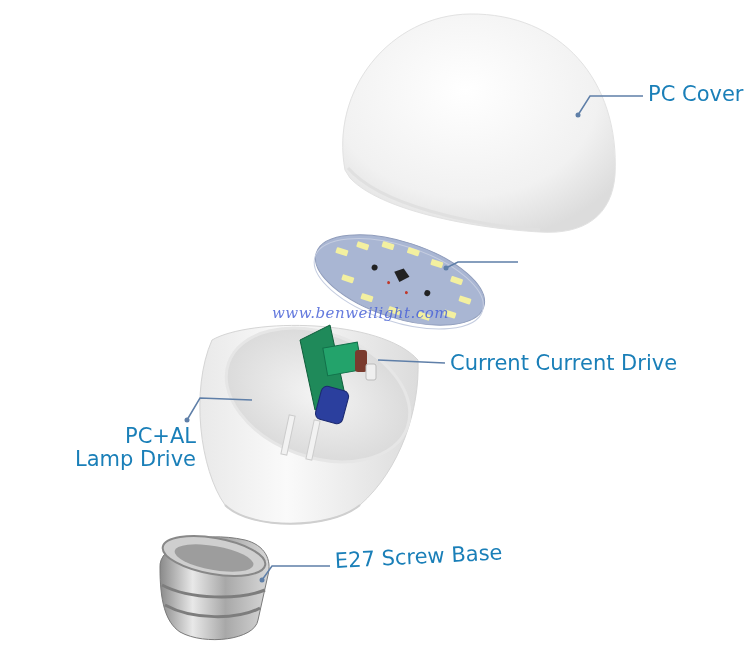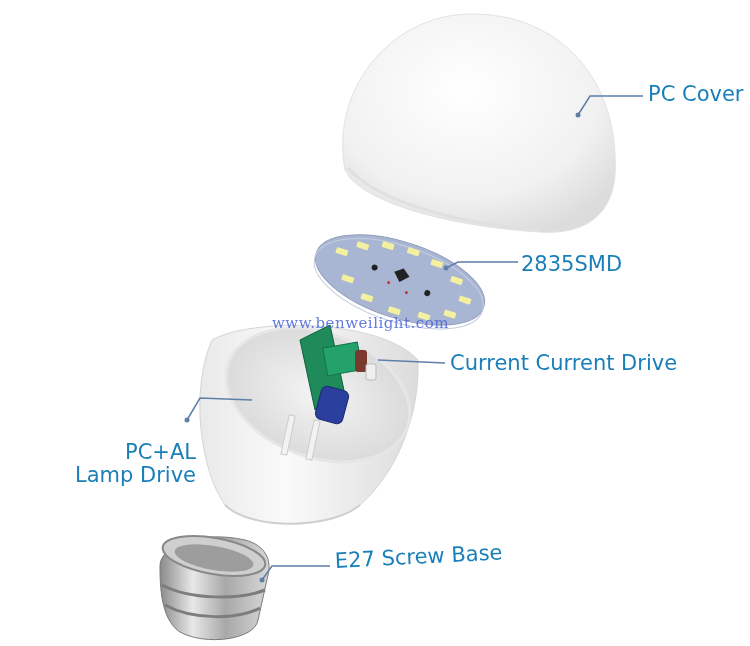--- a/index.html
+++ b/index.html
@@ -109,7 +109,6 @@
   </svg>
 
   <div class="label" style="left:648px; top:83px;">PC Cover</div>
-  <div class="label" style="left:521px; top:253px;">2835SMD</div>
   <div class="label" style="left:450px; top:352px;">Current Current Drive</div>
   <div class="label right" style="left:60px; top:425px; width:136px;">
     <div>PC+AL</div>

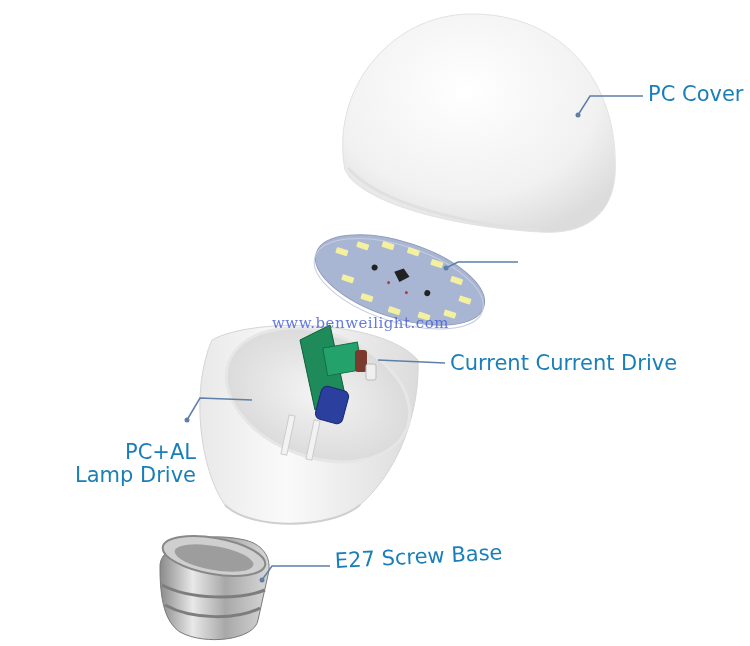--- a/index.html
+++ b/index.html
@@ -116,7 +116,7 @@
   </div>
   <div class="label" style="left:335px; top:550px; transform: rotate(-3deg); transform-origin: left center;">E27 Screw Base</div>
 
-  <div class="watermark" style="left:272px; top:314px;">www.benweilight.com</div>
+  <div class="watermark" style="left:272px; top:304px;font-style:italic;">www.benweilight.com</div>
 </div>
 
 </body></html>

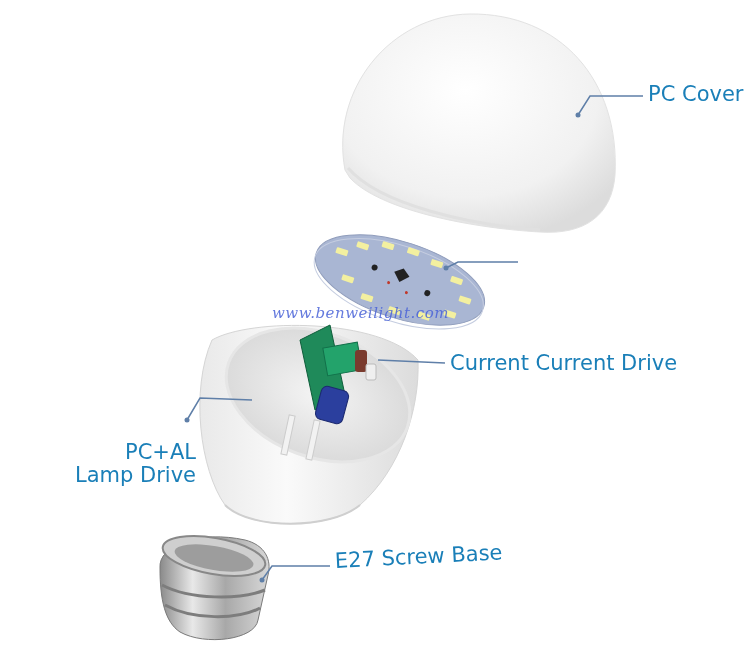--- a/index.html
+++ b/index.html
@@ -7,7 +7,7 @@
            font-family: "DejaVu Sans", "Liberation Sans", sans-serif; }
     .stage { position: absolute; left: 0; top: 0; width: 638px; height: 646px; }
     .label { position: absolute; color: #1a7fb8; font-size: 21px; line-height: 1.1; white-space: nowrap; }
-    .label.right { text-align: right; margin-top: 16px; }
+    .label.right { text-align: right; }
     .watermark { position: absolute; font-family: "DejaVu Serif", "Liberation Serif", serif;
                  font-size: 15px; color: #4a63d8; letter-spacing: 0.5px; opacity: 0.85; white-space: nowrap; }
     svg { position: absolute; left: 0; top: 0; }

